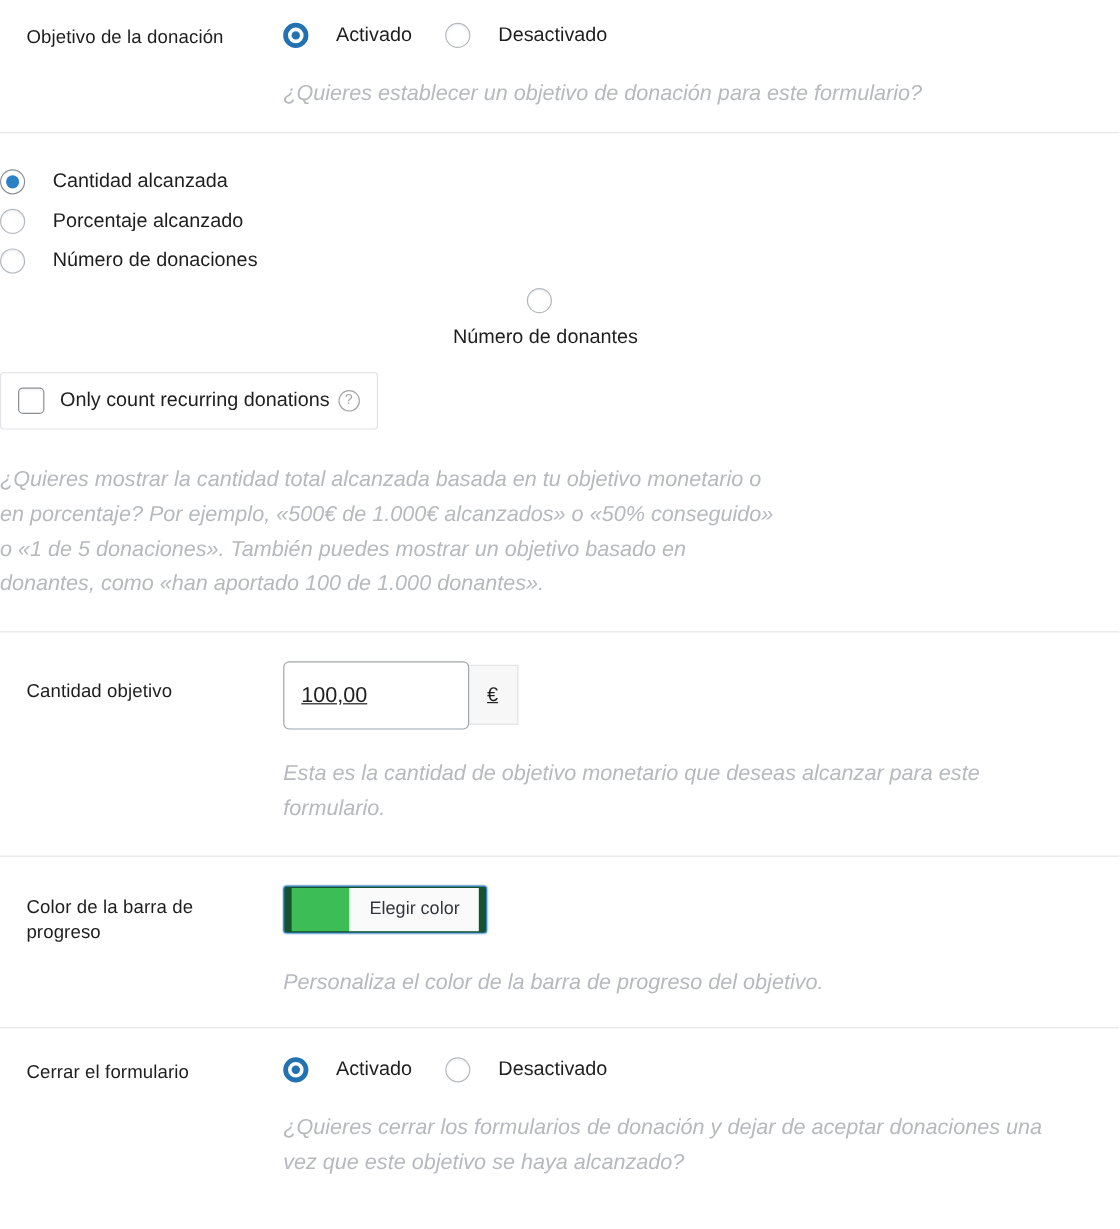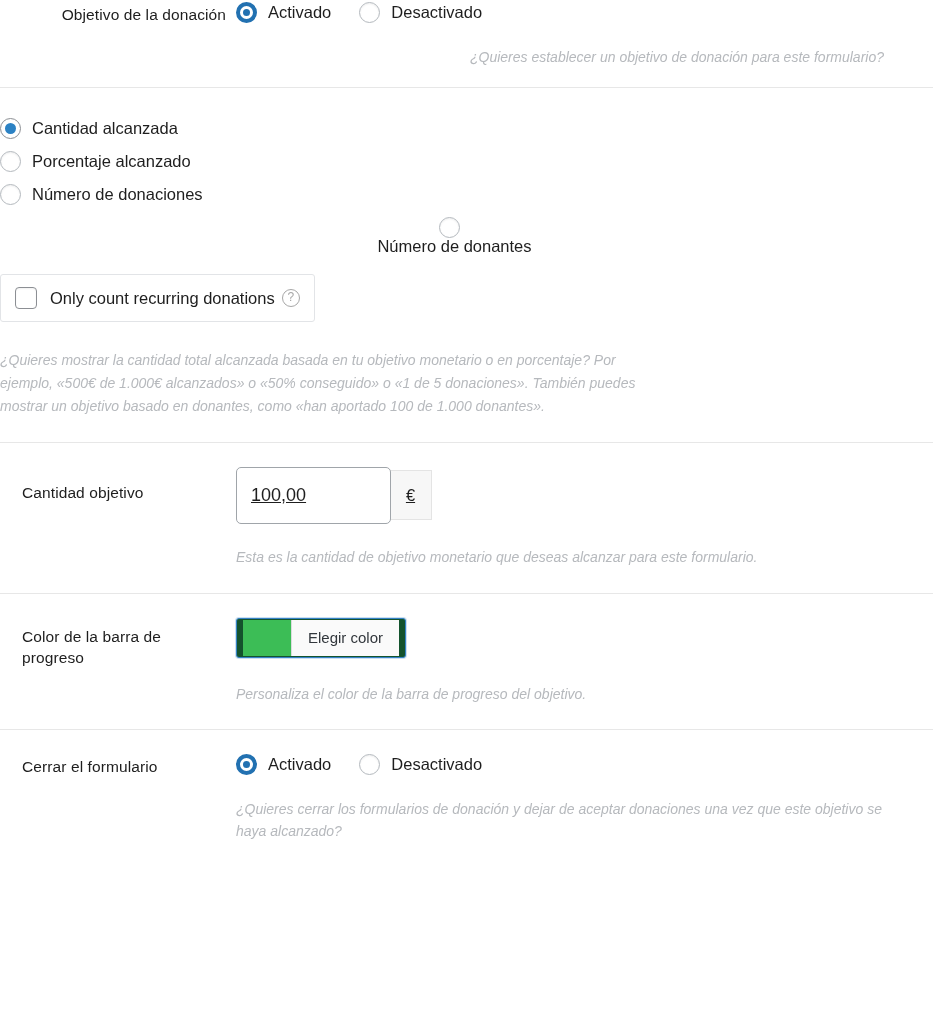--- a/index.html
+++ b/index.html
@@ -218,7 +218,7 @@
 
 <div class="form-table">
 
-  <div class="row" style="padding-top:2px; padding-bottom:18px;text-align:right;">
+  <div class="row" style="padding-top:19px; padding-bottom:18px;">
     <div class="label-cell" style="padding-top:3px;">
       <div class="field-label">Objetivo de la donación</div>
     </div>

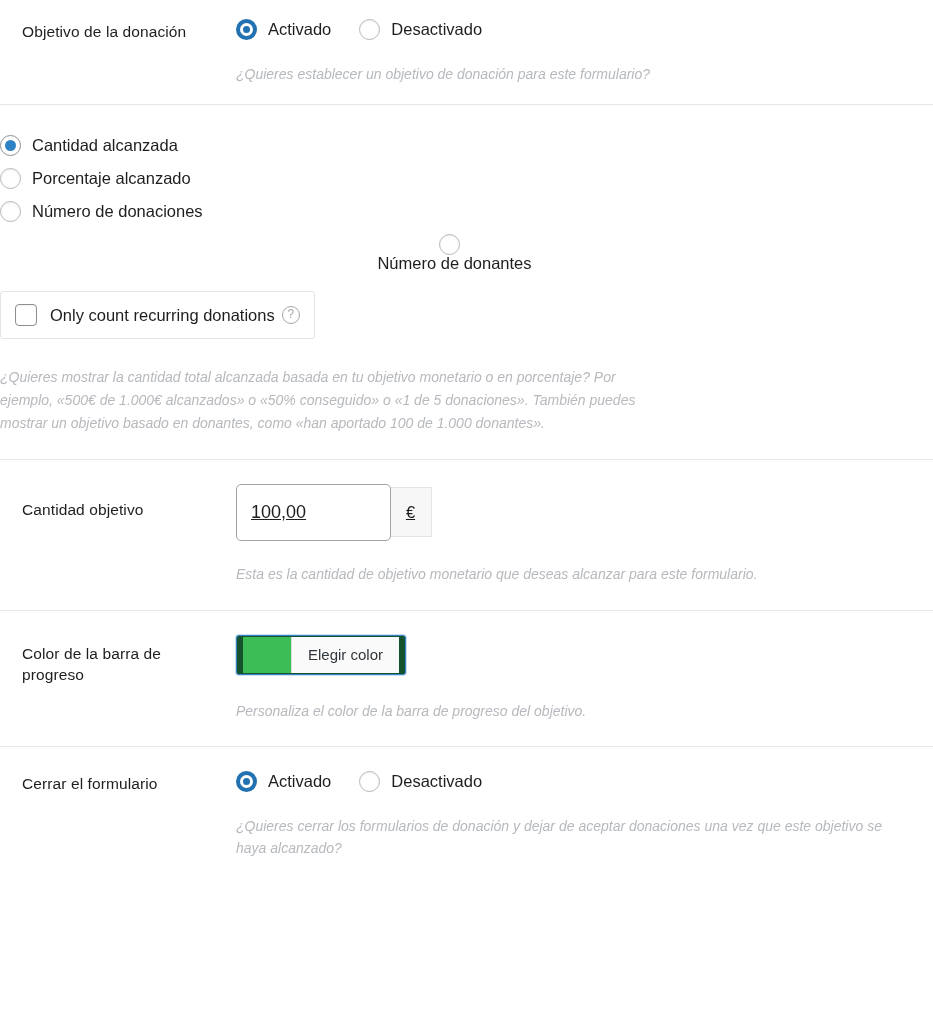--- a/index.html
+++ b/index.html
@@ -55,6 +55,7 @@
     margin-right: 28px;
     cursor: pointer;
     white-space: nowrap;
+    gap: 12px;
   }
   .radio-group.stacked .radio-opt {
     display: flex;

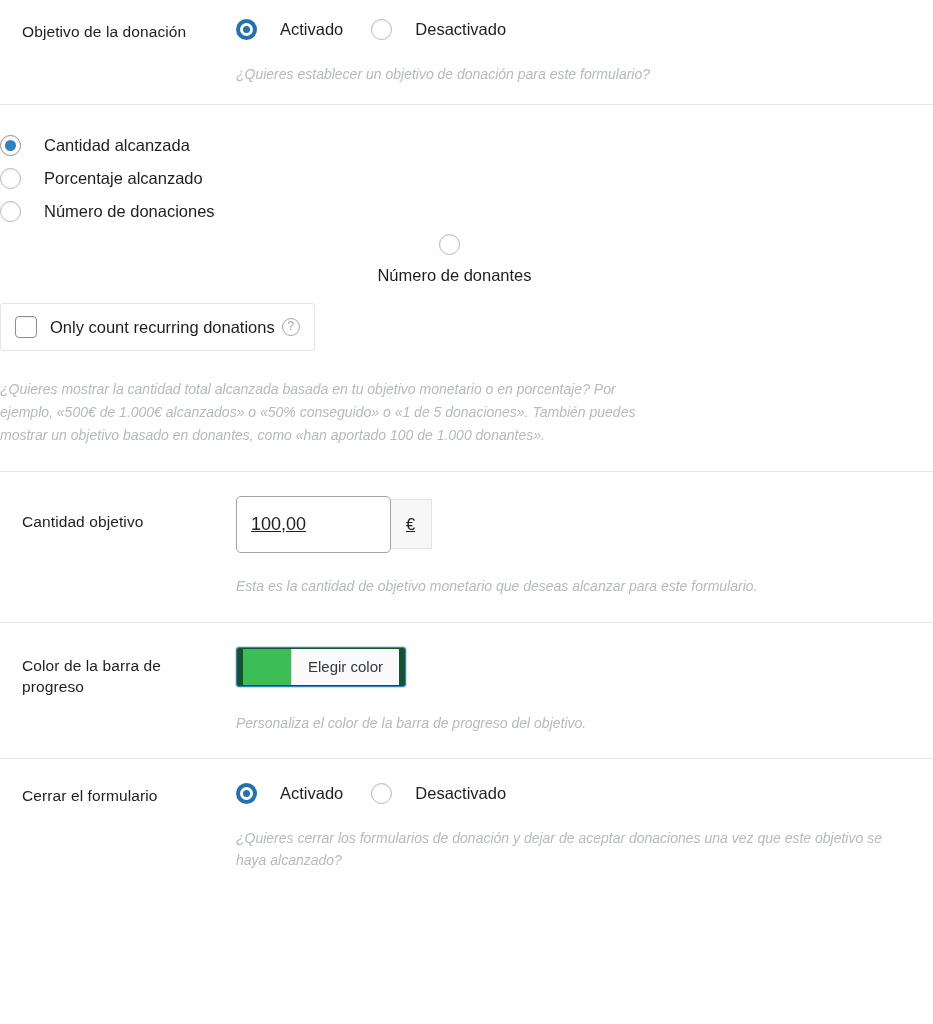--- a/index.html
+++ b/index.html
@@ -146,7 +146,7 @@
 
   
   .desc {
-    font-size: 14px;
+    font-size: 18px;
     font-style: italic;
     color: #b6b9bd;
     line-height: 1.62;

